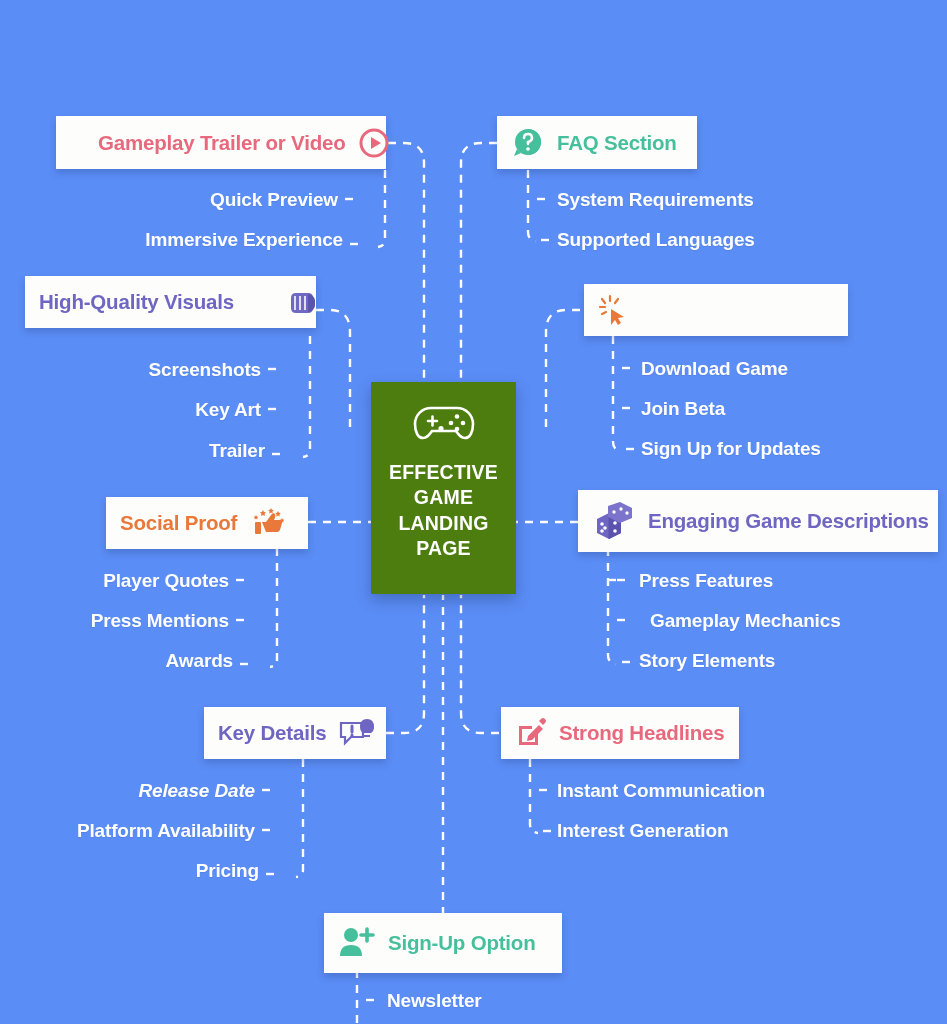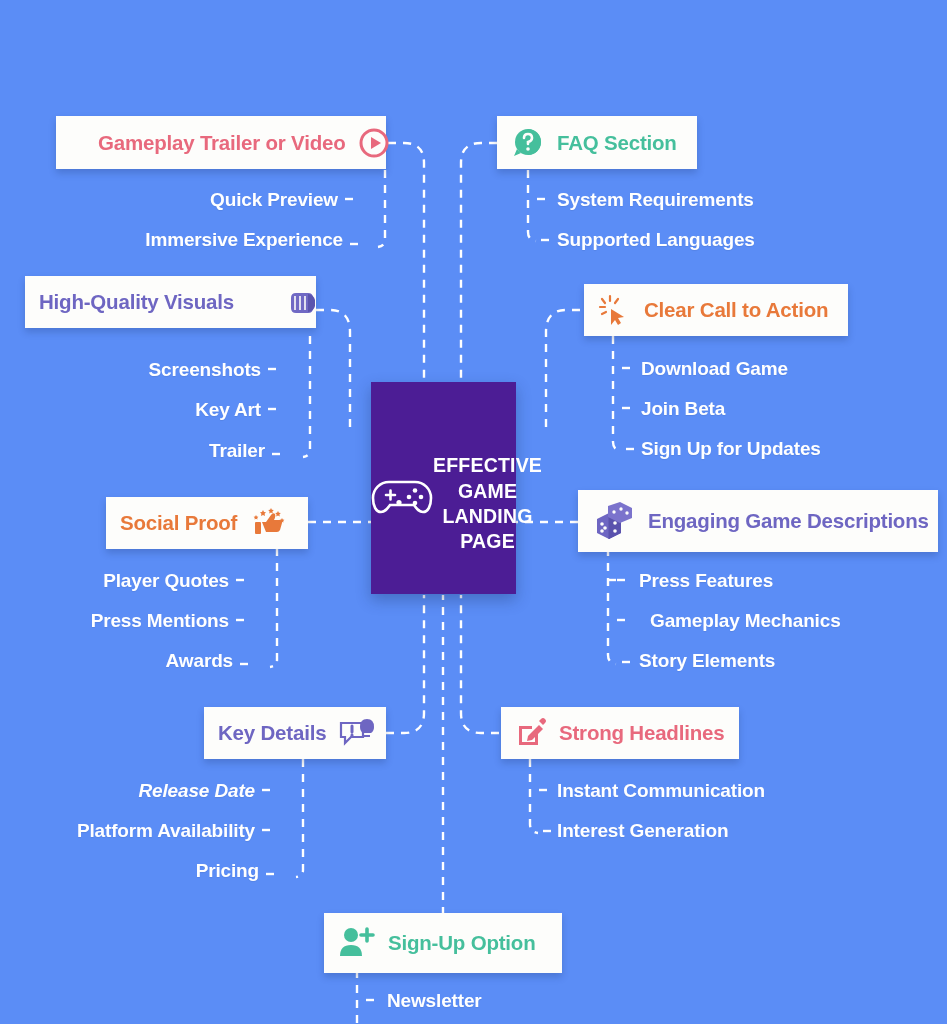--- a/index.html
+++ b/index.html
@@ -236,7 +236,6 @@
         <path d="M12 3 v5 M4 6 l3 4 M20 6 l-3 4 M2 14 h5 M4 21 l4 -2" stroke="#e8793a" stroke-width="2.2" stroke-linecap="round"></path>
       </svg>
     </span>
-    <span class="lbl c-orange">Clear Call to Action</span>
   </div>
   <div class="sub" style="left:641px; top:358px;">Download Game</div>
   <div class="sub" style="left:641px; top:398px;">Join Beta</div>

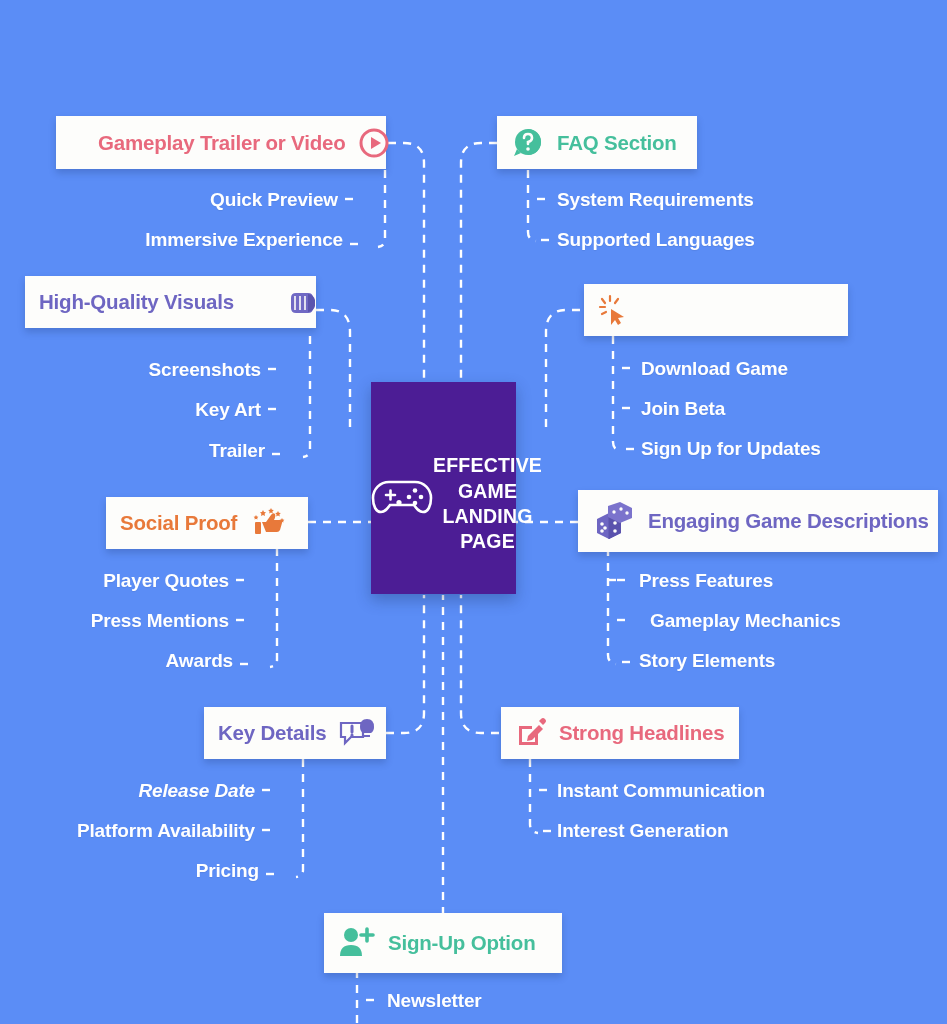--- a/index.html
+++ b/index.html
@@ -49,8 +49,8 @@
   
   .center-node {
     position: absolute;
-    background: #4c1d95;
-    display: flex; 
+    background: #4d7c0f;
+    display: flex; flex-direction: column;
     align-items: center; justify-content: flex-start;
     padding-top: 18px;
     box-shadow: 0 6px 14px rgba(15,35,80,.30);

